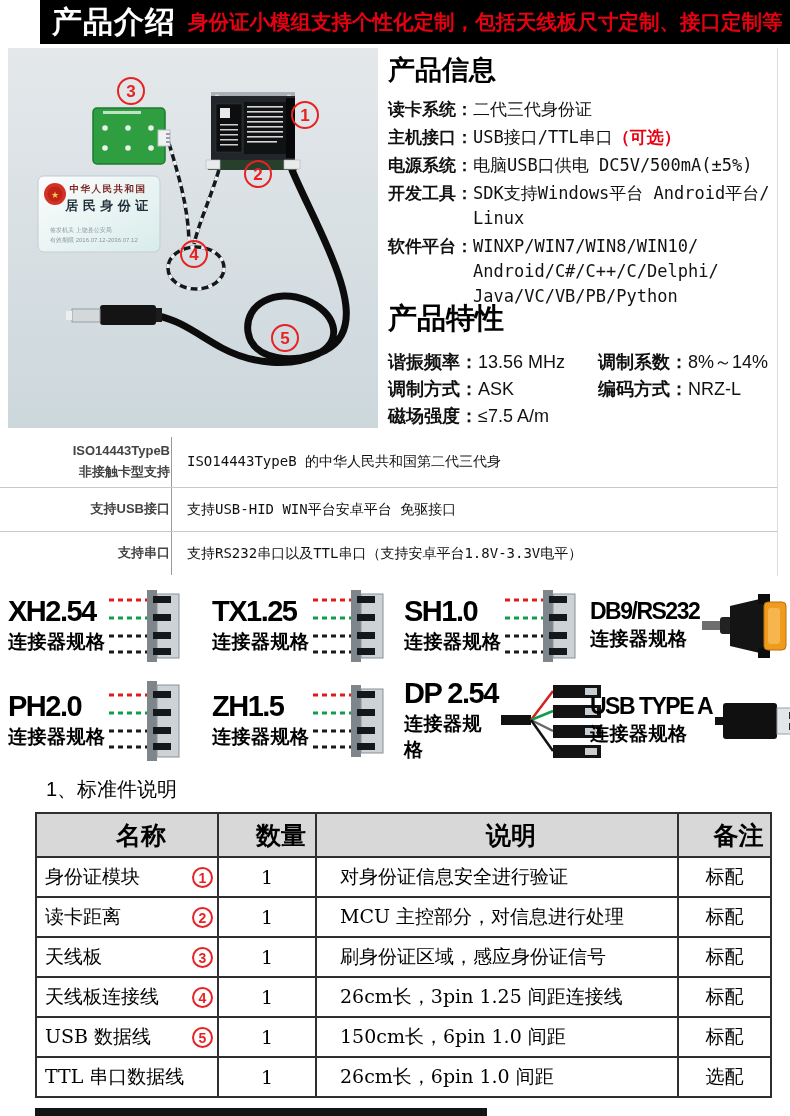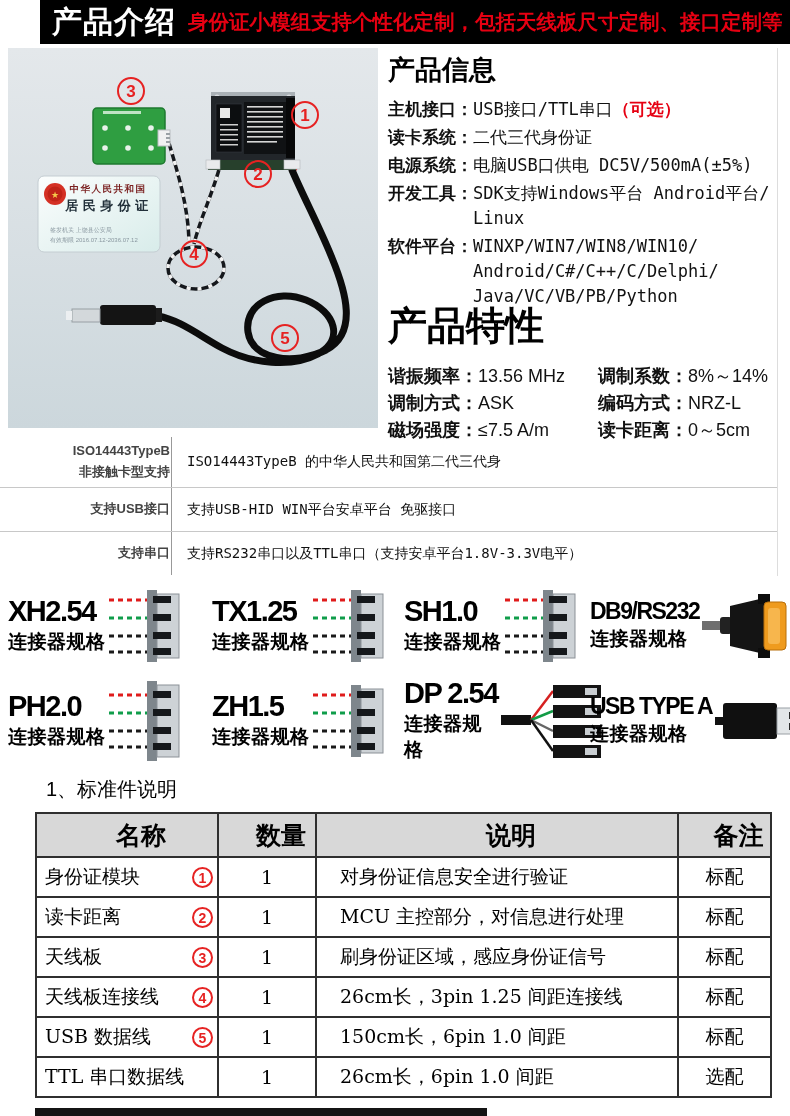--- a/index.html
+++ b/index.html
@@ -185,14 +185,14 @@
 <section class="info">
   <div class="info-title">产品信息</div>
   <div class="pi-row">
+    <span class="pi-label">读卡系统：</span>
+    <span class="pi-value">二代三代身份证</span>
+
+  </div>
+  <div class="pi-row">
     <span class="pi-label">主机接口：</span>
     <span class="pi-value">USB接口/TTL串口</span>
     <span class="pi-hl">（可选）</span>
-  </div>
-  <div class="pi-row">
-    <span class="pi-label">读卡系统：</span>
-    <span class="pi-value">二代三代身份证</span>
-
   </div>
   <div class="pi-row">
     <span class="pi-label">电源系统：</span>

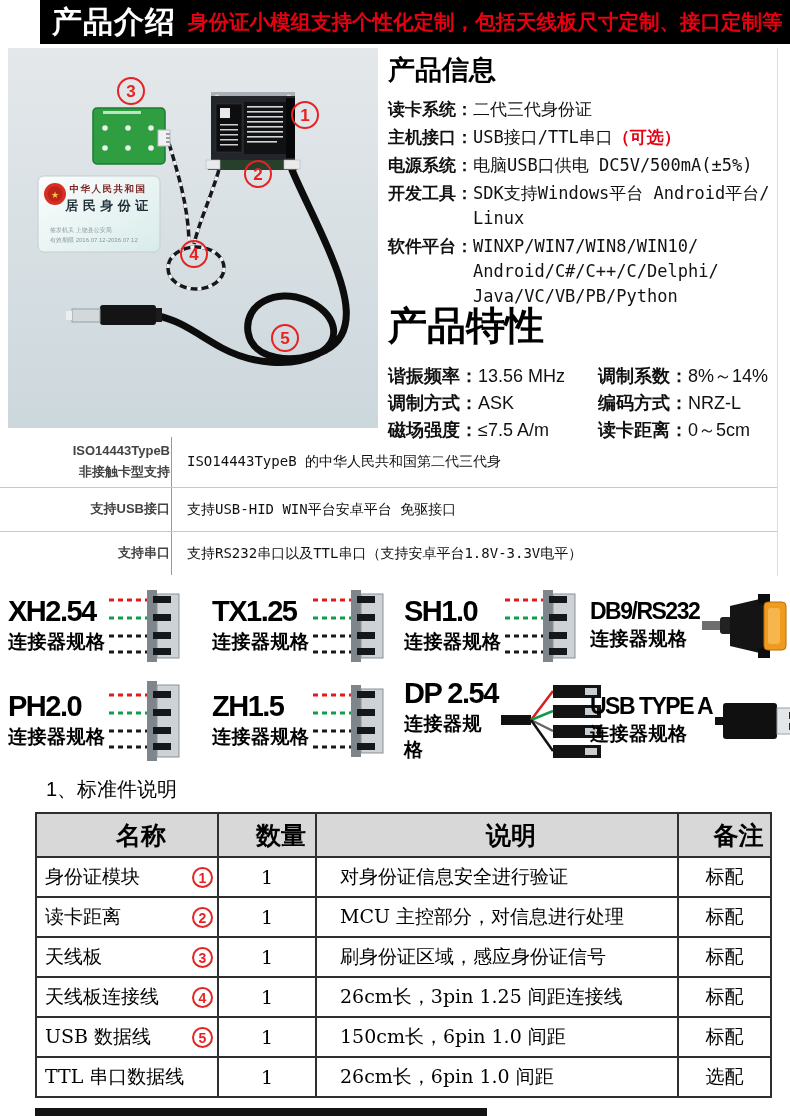--- a/index.html
+++ b/index.html
@@ -25,7 +25,7 @@
 
   
   .features { position:absolute; left:388px; top:299px; width:400px; }
-  .features-title { font-size:39px; font-weight:bold; color:#000; margin-bottom:10px; }
+  .features-title { font-size:29px; font-weight:bold; color:#000; margin-bottom:10px; }
   .f-row { display:flex; font-size:18px; line-height:27px; }
   .f-half { display:flex; }
   .f-left { width:210px; flex:none; }

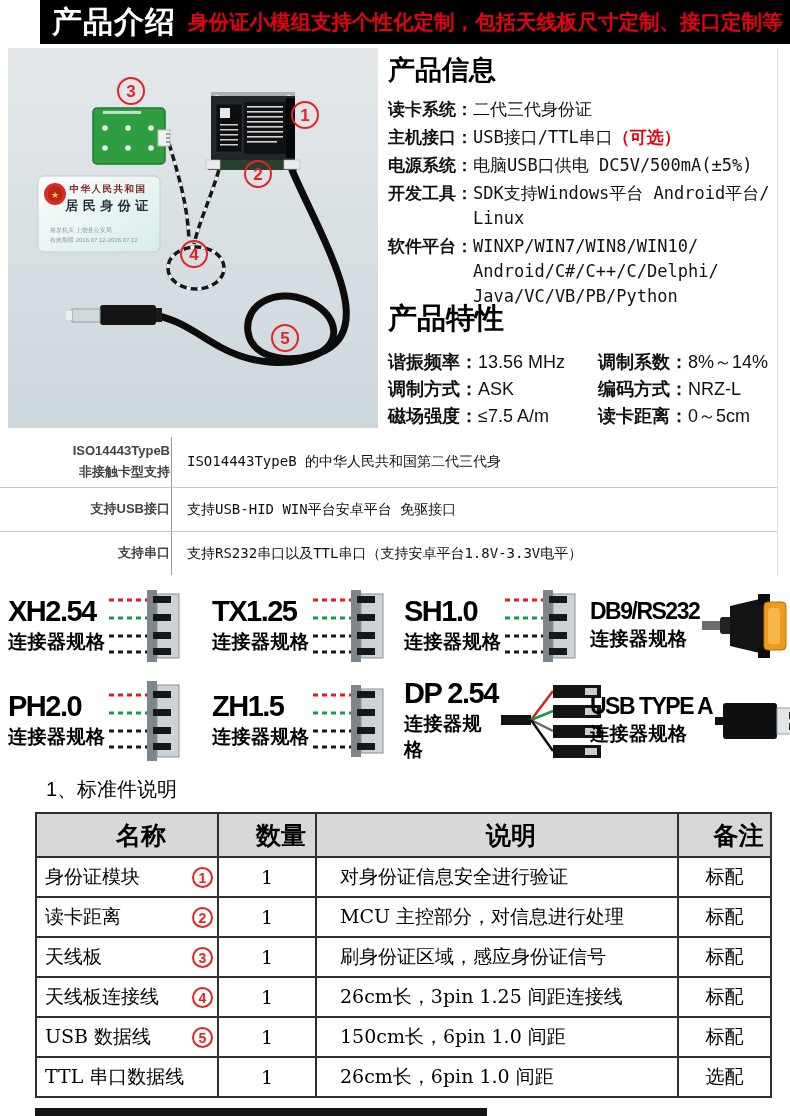--- a/index.html
+++ b/index.html
@@ -241,10 +241,6 @@
         <span class="f-label">磁场强度：</span>
         <span class="f-value">≤7.5 A/m</span>
       </span>
-    <span class="f-half">
-        <span class="f-label">读卡距离：</span>
-        <span class="f-value">0～5cm</span>
-      </span>
   </div>
 </section>
 

